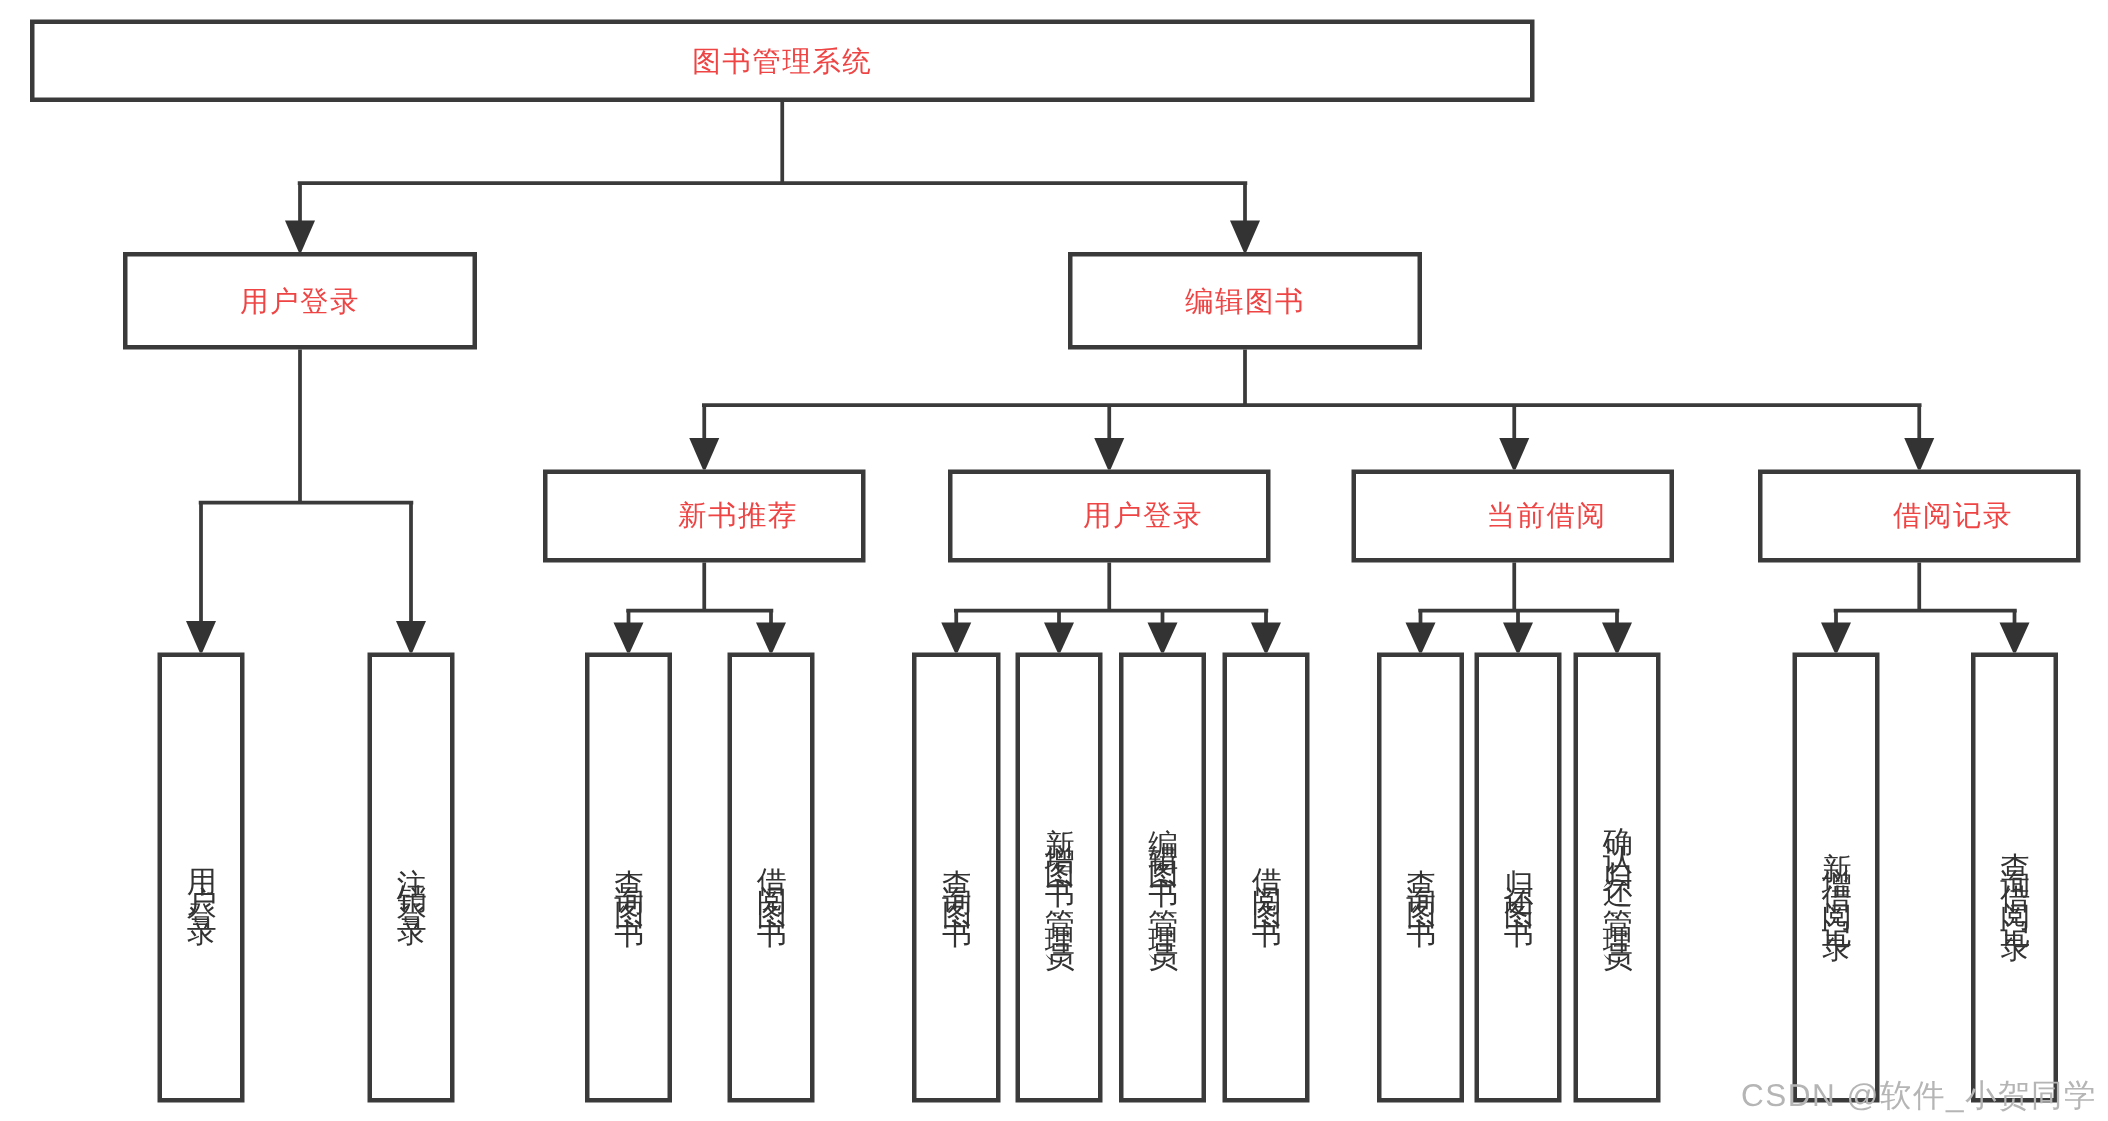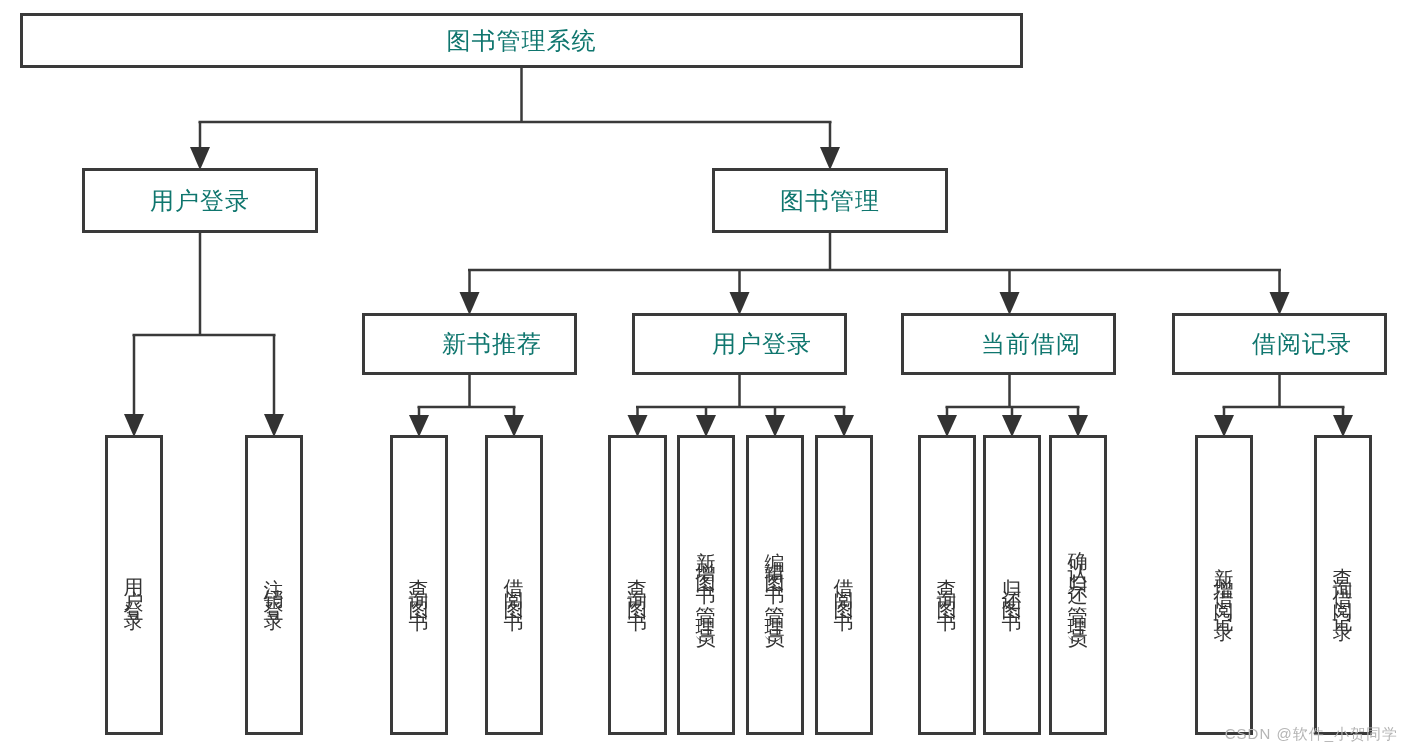--- a/index.html
+++ b/index.html
@@ -26,8 +26,8 @@
     display: flex;
     align-items: center;
     justify-content: center;
-    color: #0f766e;
-    font-size: 24px;
+    color: #ef4444;
+    font-size: 19px;
     letter-spacing: 1px;
   }
   .node.root    { left: 20px;  top: 13px;  width: 1003px; height: 55px; }

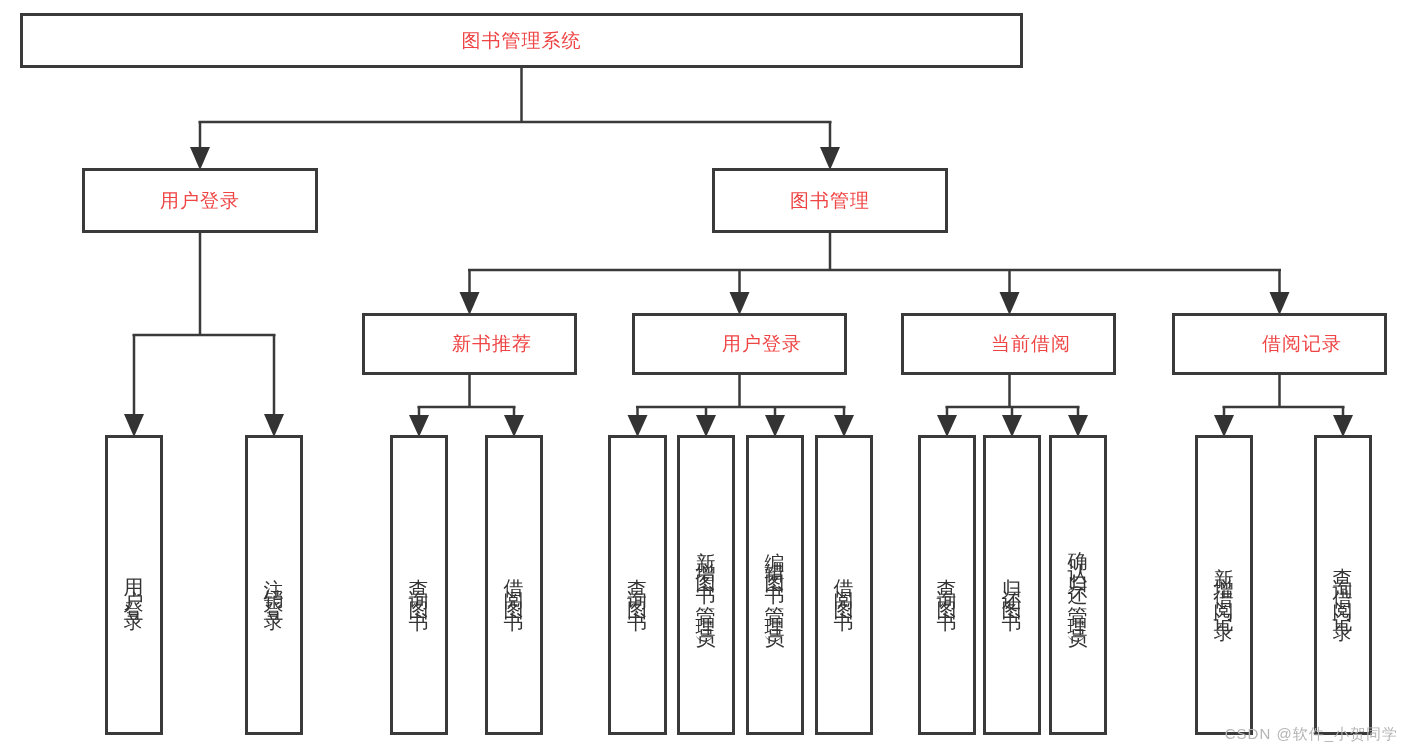--- a/index.html
+++ b/index.html
@@ -156,7 +156,7 @@
     <span>用户登录</span>
   </div>
   <div class="node lvl2-b">
-    <span>图书管理</span>
+    <span>编辑图书</span>
   </div>
 
   <div class="node lvl3 l3-0">

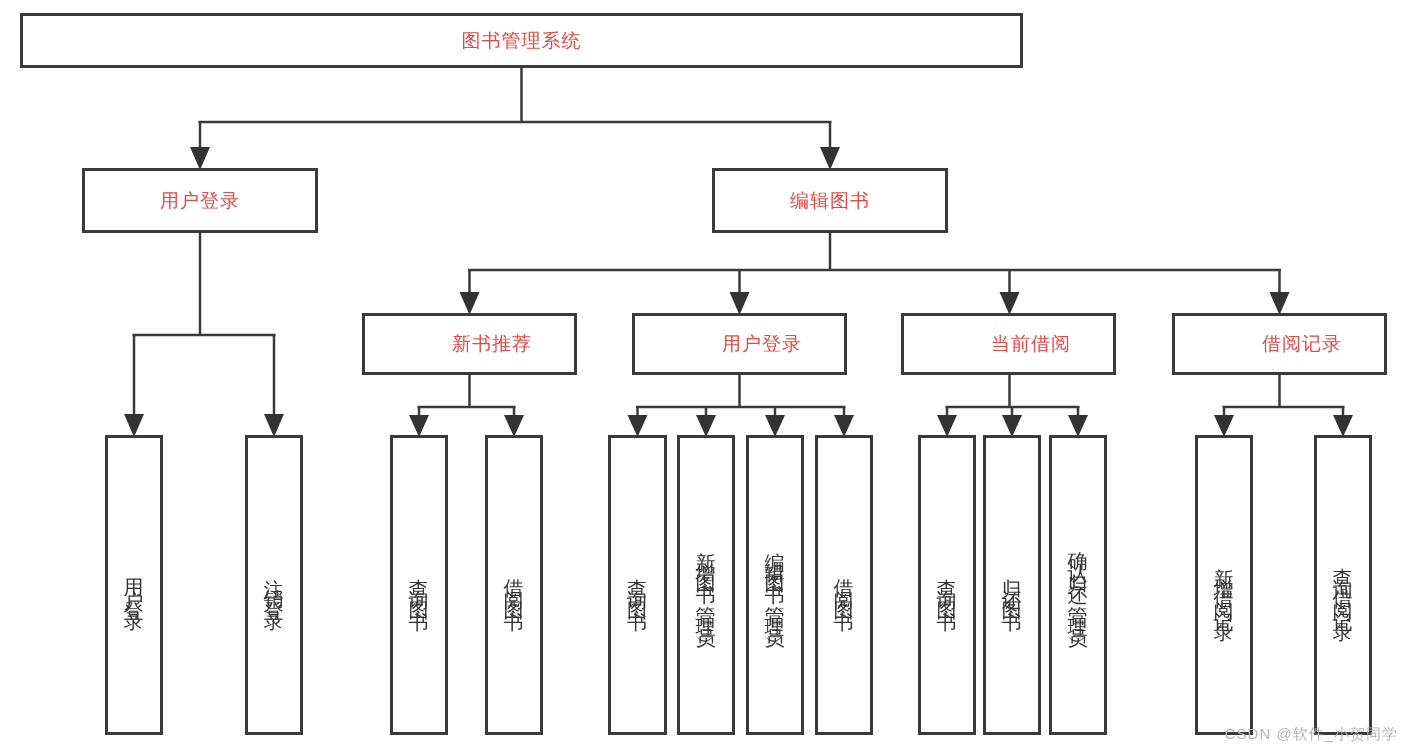--- a/index.html
+++ b/index.html
@@ -74,7 +74,7 @@
     position: absolute;
     right: 7px;
     bottom: 3px;
-    font-size: 15px;
+    font-size: 21px;
     color: #b5b5b5;
     letter-spacing: 1px;
     z-index: 10;

